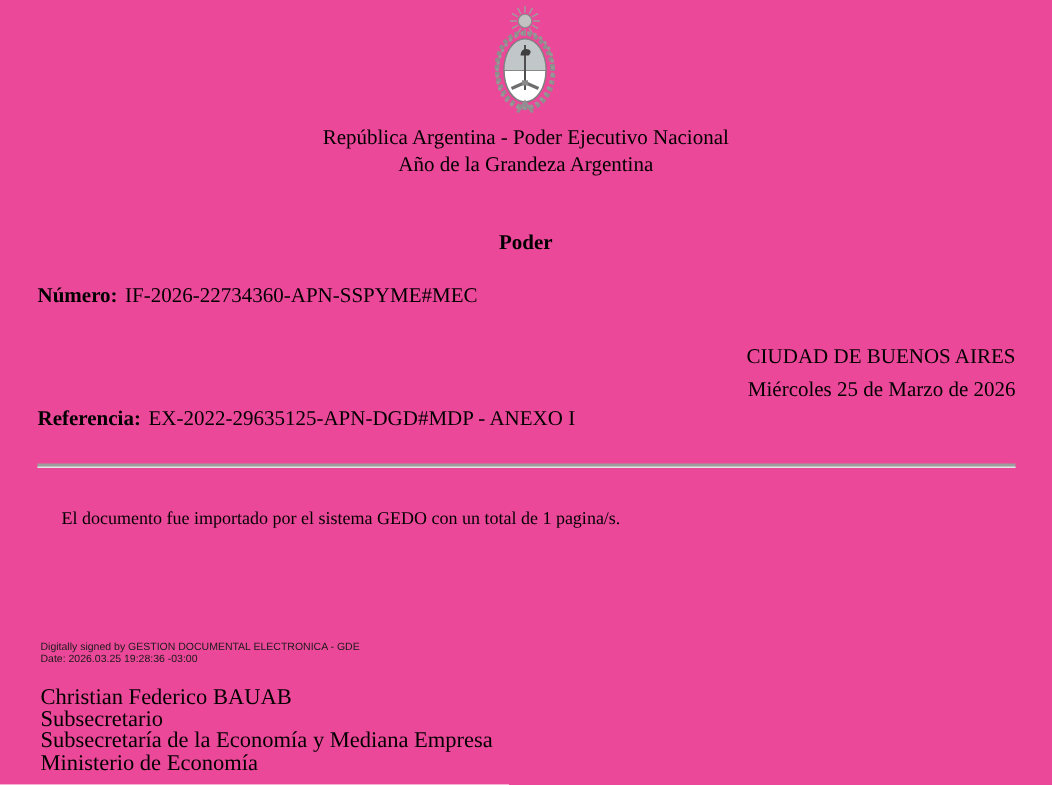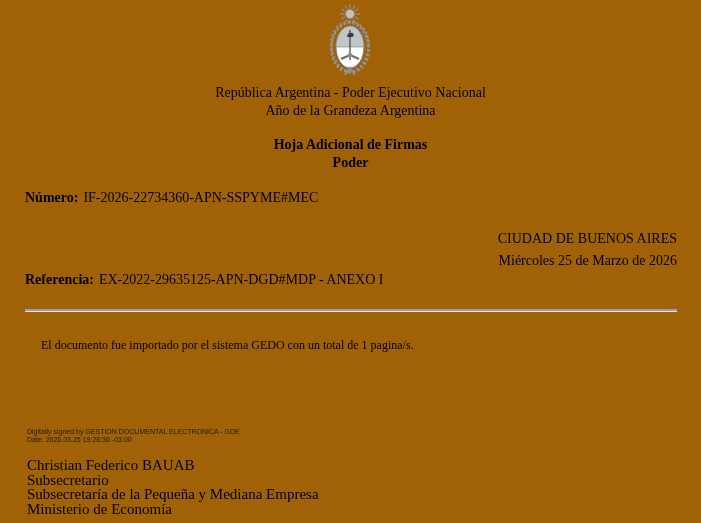--- a/index.html
+++ b/index.html
@@ -11,7 +11,7 @@
     position: relative;
     width: 701px;
     height: 523px;
-    background: #a16207;
+    background: #ec4899;
     font-family: "Liberation Serif", "DejaVu Serif", serif;
     color: #000000;
     overflow: hidden;

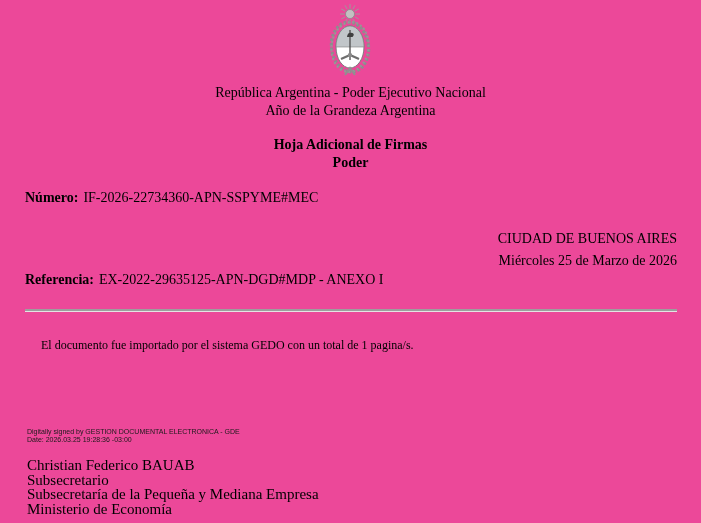--- a/index.html
+++ b/index.html
@@ -117,7 +117,6 @@
 
   <div class="abs centered" style="top:85px">República Argentina - Poder Ejecutivo Nacional</div>
   <div class="abs centered" style="top:103px">Año de la Grandeza Argentina</div>
-  <div class="abs centered bold" style="top:137px">Hoja Adicional de Firmas</div>
   <div class="abs centered bold" style="top:155px">Poder</div>
 
   <div class="abs field-line" style="top:190px">

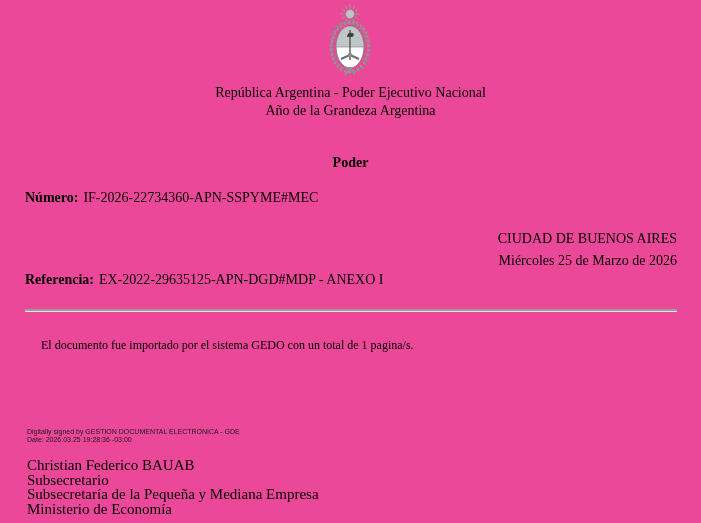--- a/index.html
+++ b/index.html
@@ -142,7 +142,7 @@
   <div class="abs signer">
     <div>Christian Federico BAUAB</div>
     <div>Subsecretario</div>
-    <div>Subsecretaría de la Pequeña y Mediana Empresa</div>
+    <div>Subsecretaría de la Economía y Mediana Empresa</div>
     <div>Ministerio de Economía</div>
   </div>
 

